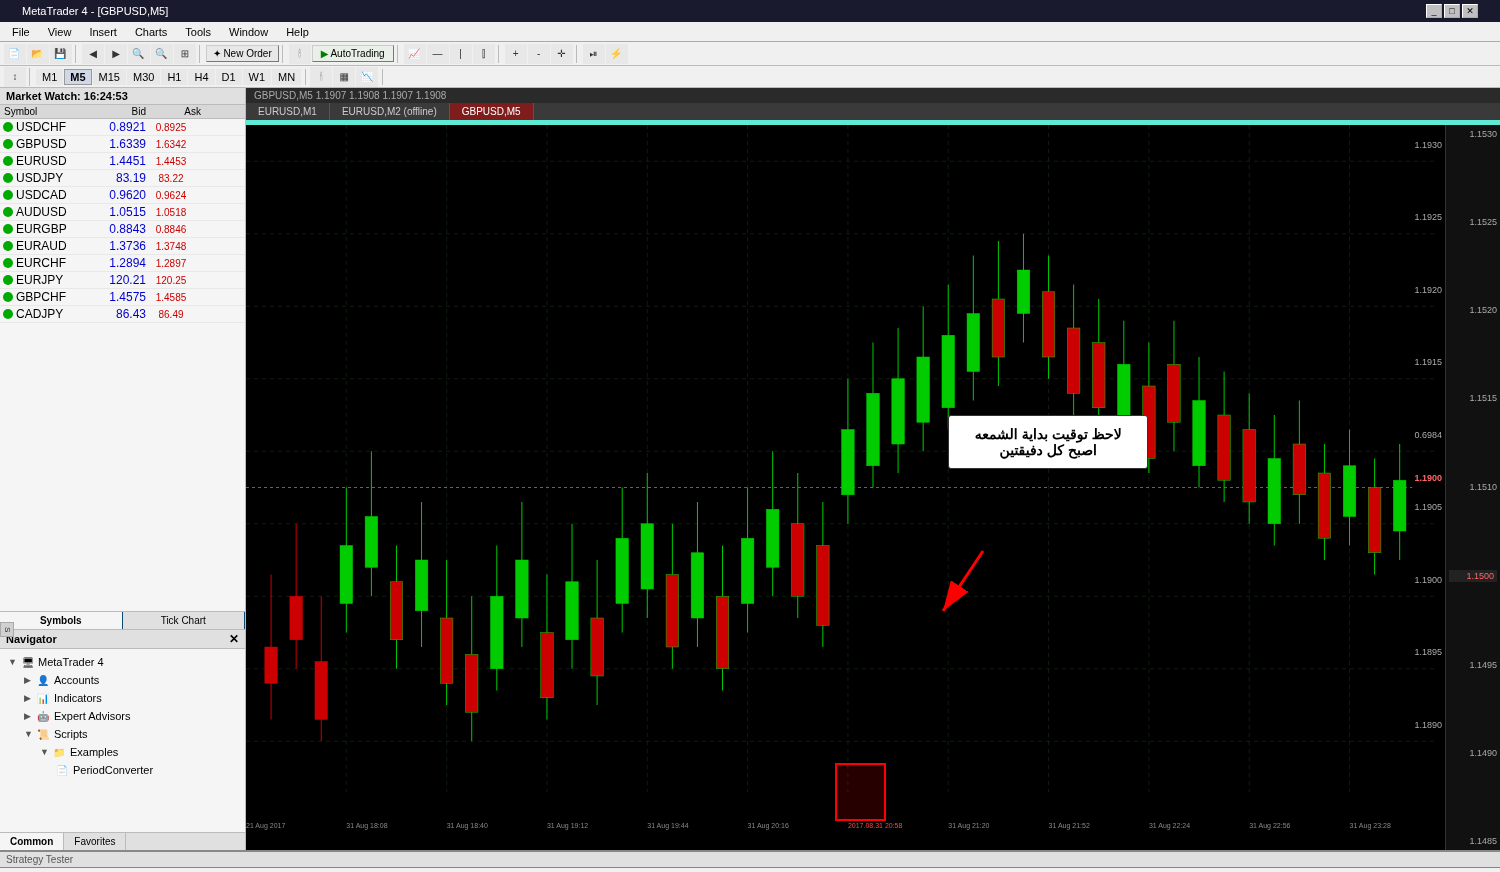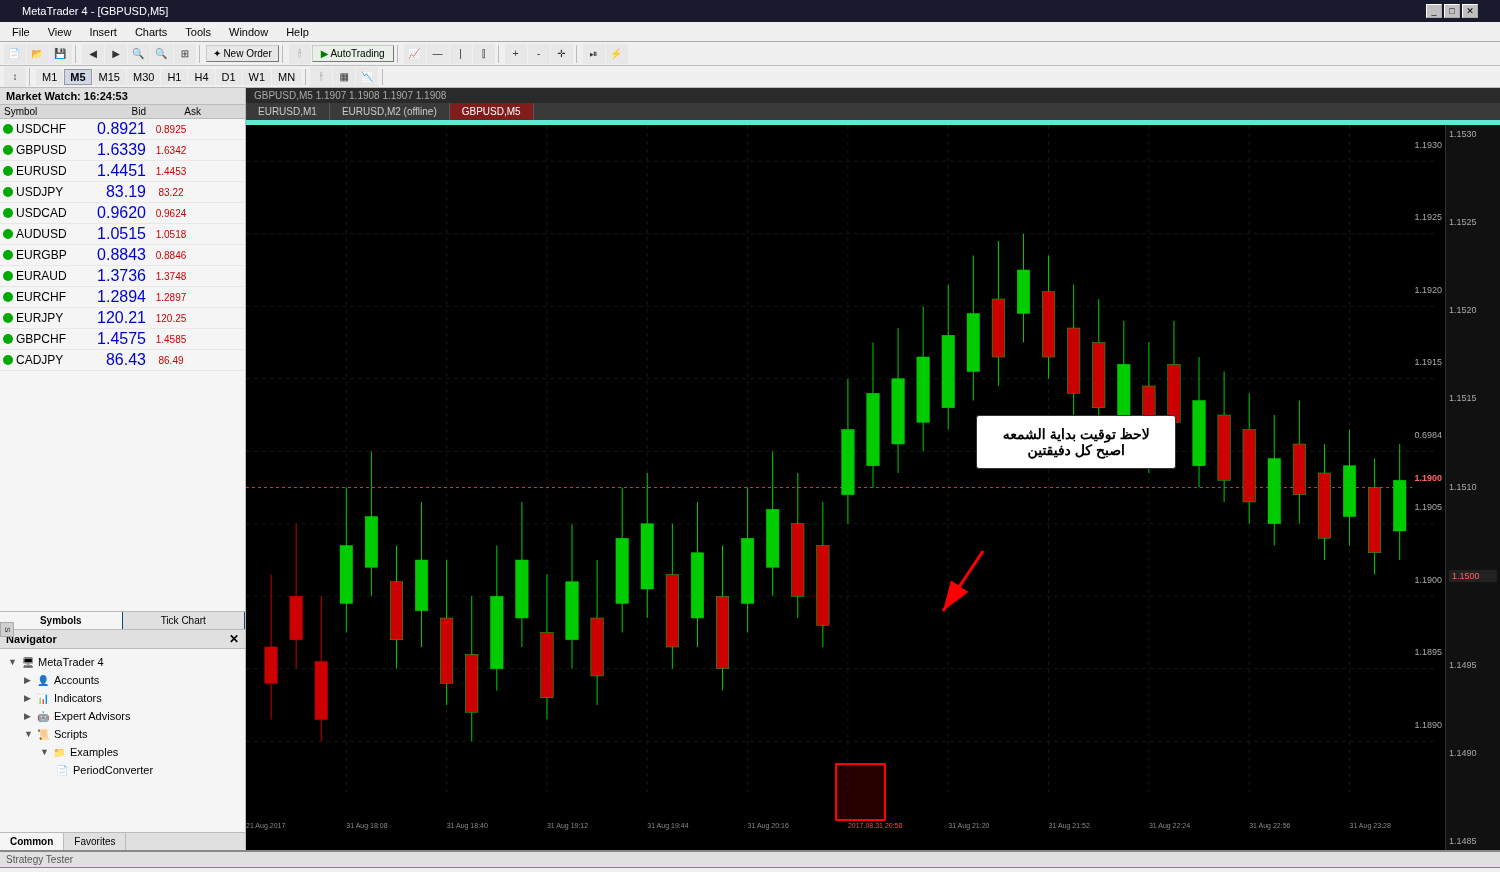--- a/index.html
+++ b/index.html
@@ -119,7 +119,7 @@
     }
     .mw-row .dot { width: 10px; height: 10px; background: #00aa00; border-radius: 50%; margin: 0 3px; flex-shrink: 0; }
     .mw-row .sym { width: 72px; font-size: 12px; }
-    .mw-row .bid { width: 58px; text-align: right; font-size: 16px; color: #0000cc; }
+    .mw-row .bid { width: 58px; text-align: right; font-size: 12px; color: #0000cc; }
     .mw-row .ask { width: 50px; text-align: center; font-size: 10px; color: #cc0000; }
     .mw-tabs { display: flex; background: #e0e0e0; border-top: 1px solid #bbb; }
     .mw-tab { flex: 1; text-align: center; padding: 3px 0; font-size: 10px; cursor: pointer; border-right: 1px solid #0c4a6e; }

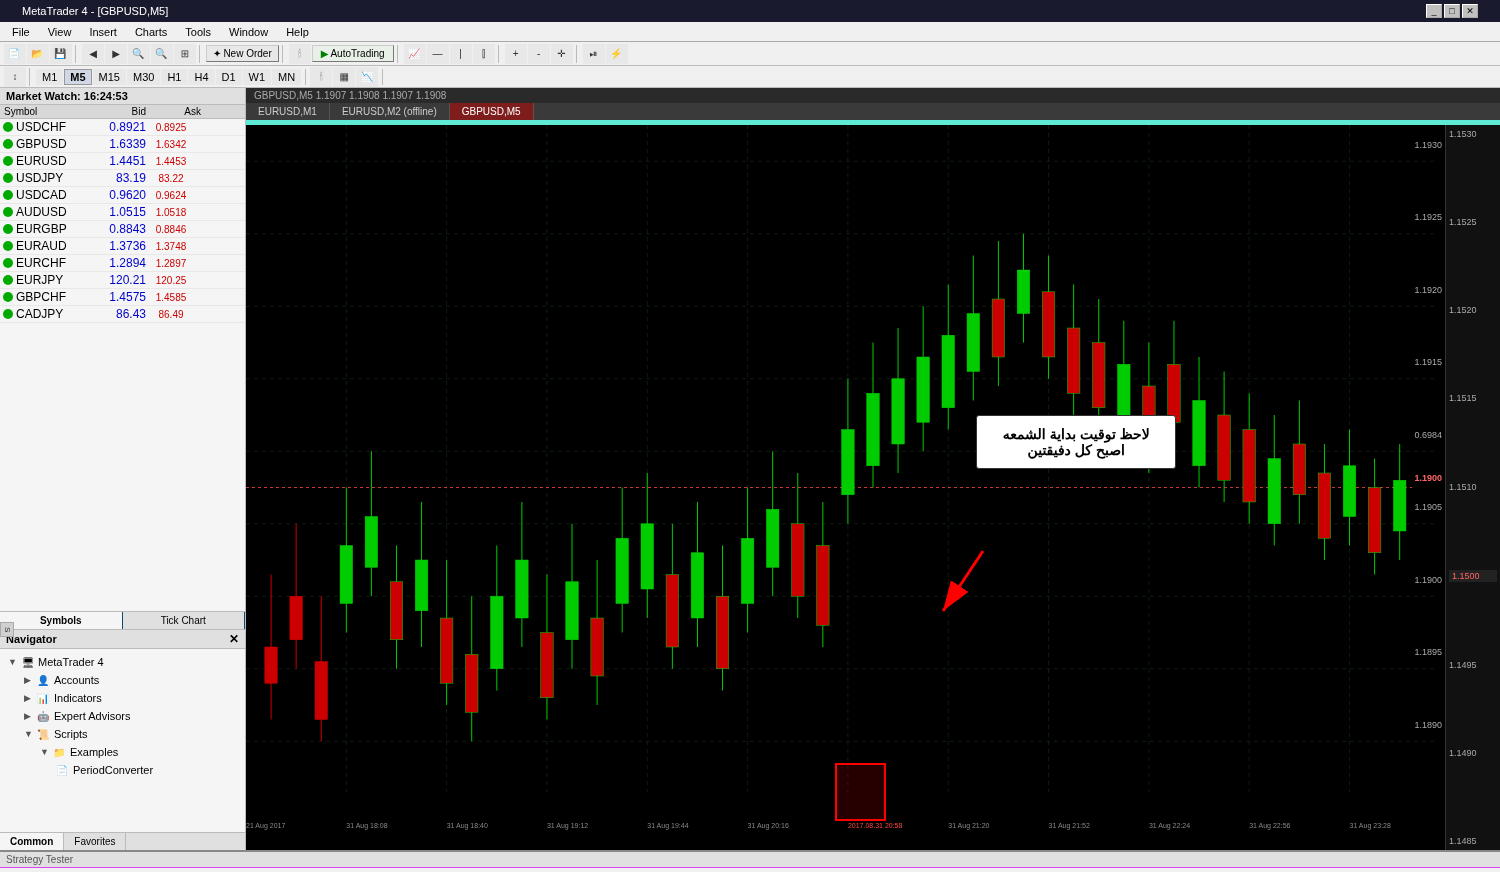--- a/index.html
+++ b/index.html
@@ -630,7 +630,7 @@
         <div style="position:absolute; right:58px; top:72%; color:#aaa; font-size:9px;">1.1895</div>
         <div style="position:absolute; right:58px; top:82%; color:#aaa; font-size:9px;">1.1890</div>
 
-        <div style="position:absolute; right:0; top:0; width:55px; height:100%; background:#111; border-left:1px solid #333; display:flex; flex-direction:column; justify-content:space-between; padding:4px 3px; font-size:9px; color:#aaa; ">
+        <div style="position:absolute; right:0; top:0; width:55px; height:100%; background:#111; border-left:1px solid #333; display:flex; flex-direction:column; justify-content:space-between; padding:4px 3px; font-size:9px; color:#aaa; text-align:right;">
           <div>1.1530</div>
           <div>1.1525</div>
           <div>1.1520</div>

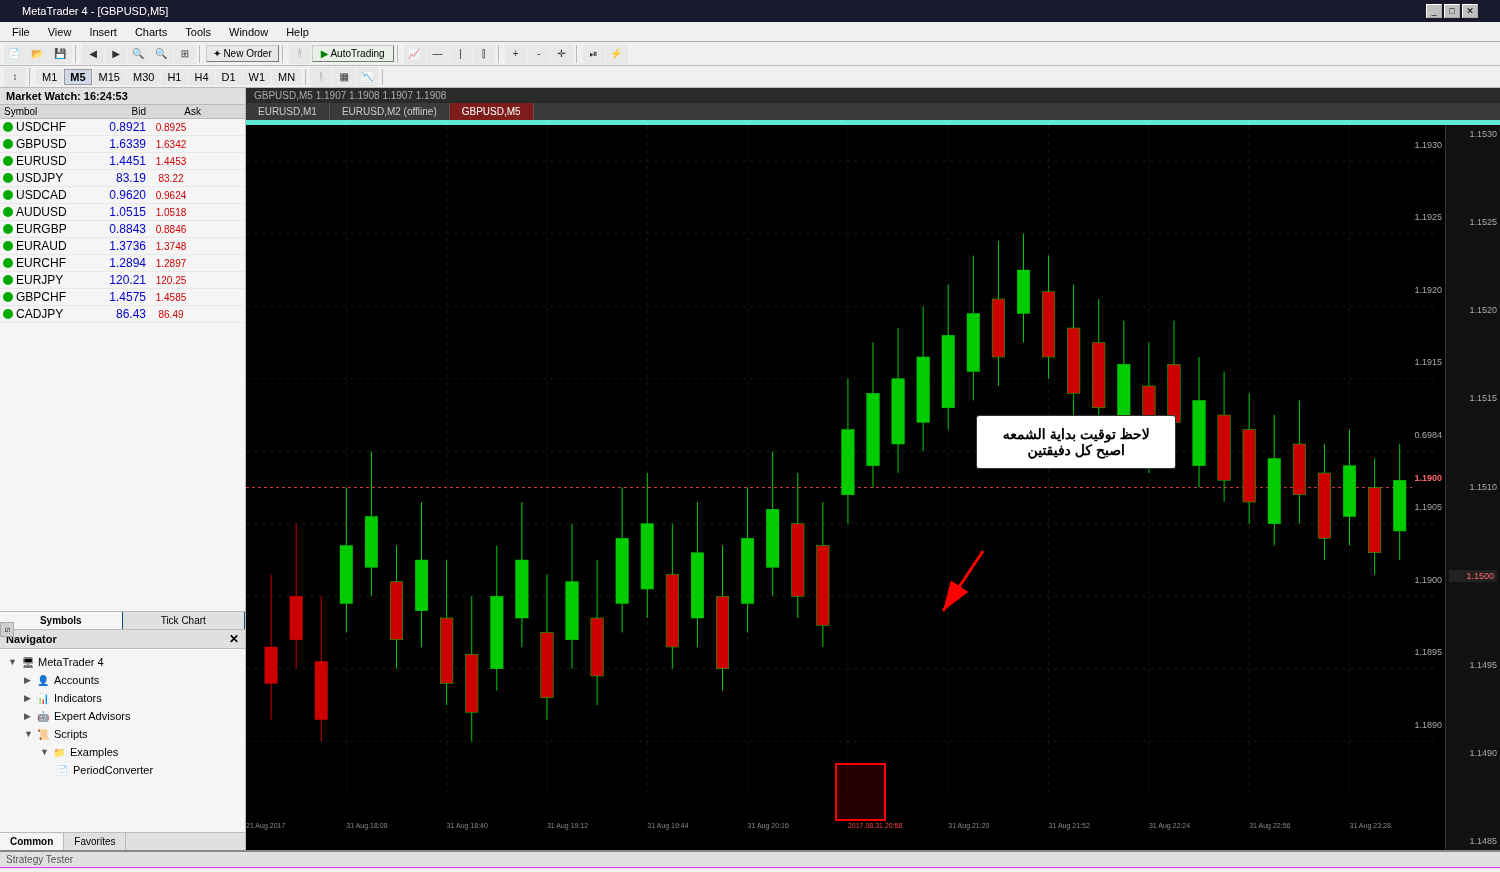--- a/index.html
+++ b/index.html
@@ -603,7 +603,7 @@
 
         <div style="position:absolute; left:47%; top:88%; width:4%; height:8%; border:2px solid red; background:rgba(255,0,0,0.15);"></div>
 
-        <div class="annotation-box" style="left:56%; top:40%; width:200px;margin-left:28px;">
+        <div class="annotation-box" style="left:56%; top:40%; width:200px;">
           <div>لاحظ توقيت بداية الشمعه</div>
           <div>اصبح كل دفيقتين</div>
         </div>

